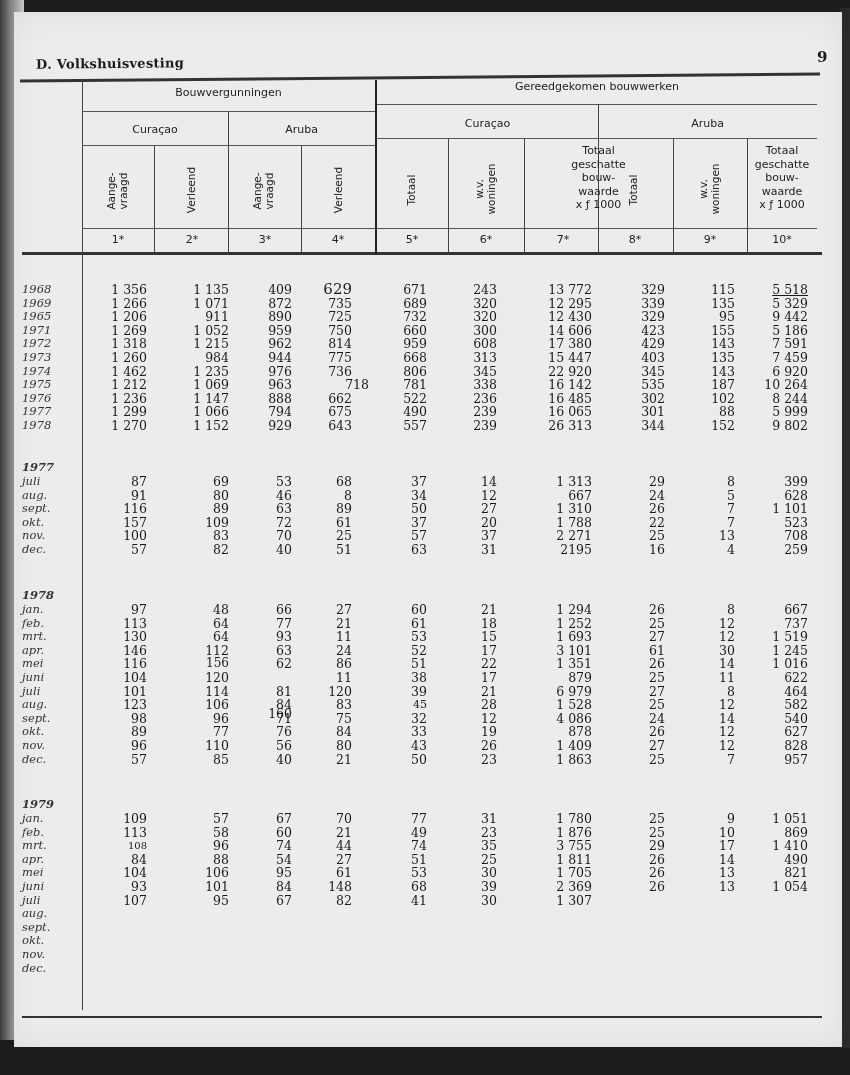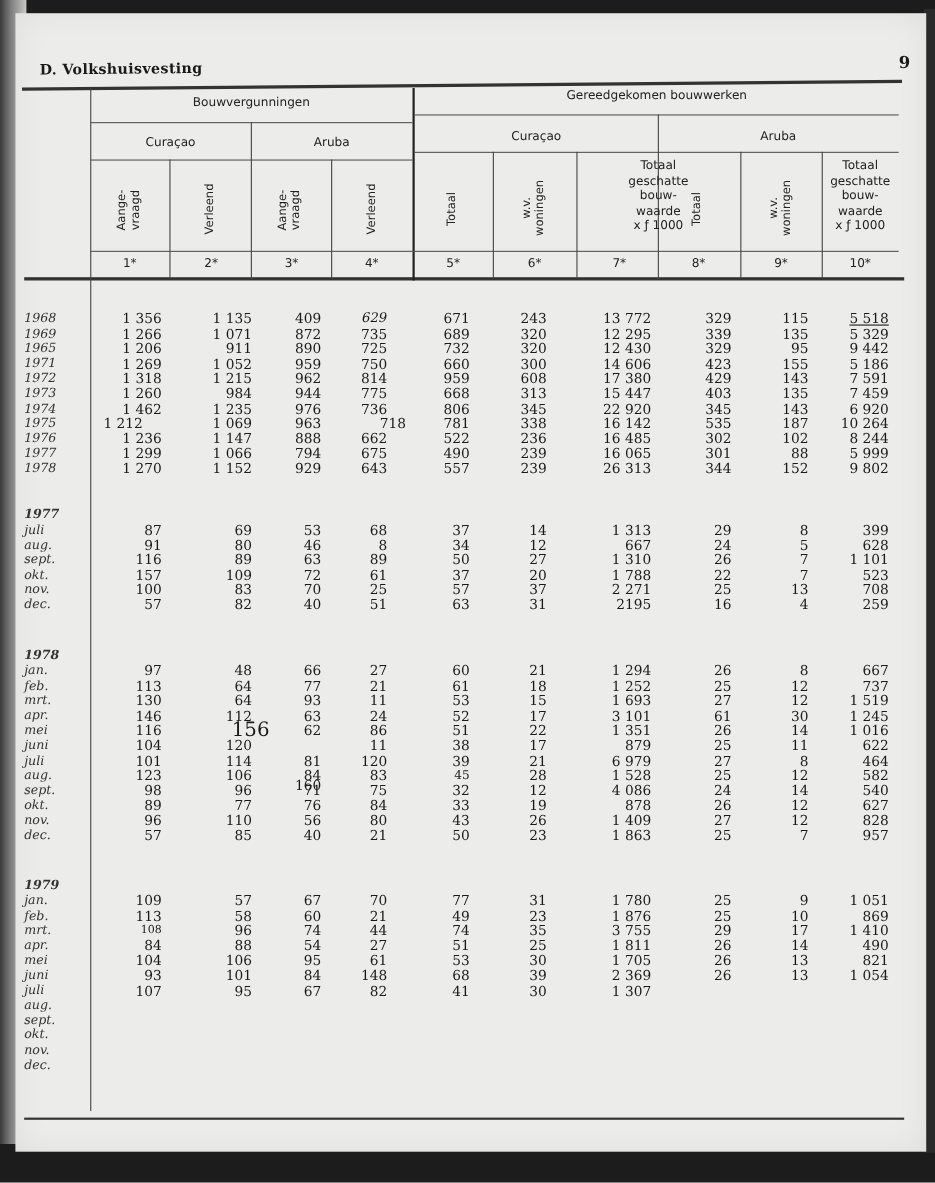--- a/index.html
+++ b/index.html
@@ -98,7 +98,7 @@
     <div class="cell" style="position: absolute; top: 283px; left: 77px; width: 70px; font-size: 12.5px; line-height: 13.6px;">1 356</div>
     <div class="cell" style="position: absolute; top: 283px; left: 159px; width: 70px; font-size: 12.5px; line-height: 13.6px;">1 135</div>
     <div class="cell" style="position: absolute; top: 283px; left: 222px; width: 70px; font-size: 12.5px; line-height: 13.6px;">409</div>
-    <div class="cell" style="position: absolute; top: 283px; left: 282px; width: 70px; font-size: 12px; line-height: 13.6px; font-style: italic;">629</div>
+    <div class="cell" style="position: absolute; top: 283px; left: 282px; width: 70px; font-size: 15px; line-height: 13.6px;">629</div>
     <div class="cell" style="position: absolute; top: 283px; left: 357px; width: 70px; font-size: 12.5px; line-height: 13.6px;">671</div>
     <div class="cell" style="position: absolute; top: 283px; left: 427px; width: 70px; font-size: 12.5px; line-height: 13.6px;">243</div>
     <div class="cell" style="position: absolute; top: 283px; left: 522px; width: 70px; font-size: 12.5px; line-height: 13.6px;">13 772</div>

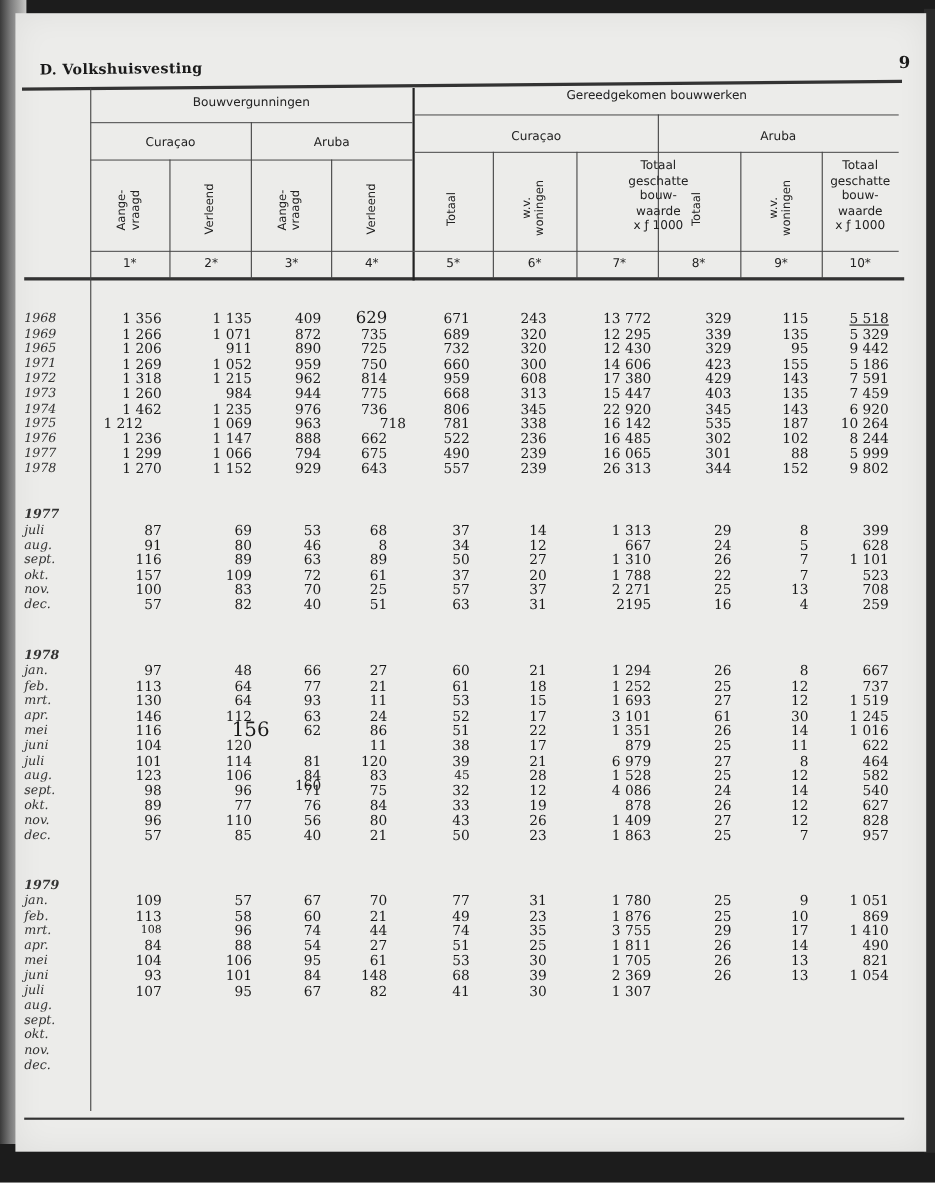--- a/index.html
+++ b/index.html
@@ -172,7 +172,7 @@
     <div class="cell" style="position: absolute; top: 364.6px; left: 665px; width: 70px; font-size: 12.5px; line-height: 13.6px;">143</div>
     <div class="cell" style="position: absolute; top: 364.6px; left: 738px; width: 70px; font-size: 12.5px; line-height: 13.6px;">6 920</div>
     <div class="stub" style="top: 378.2px;">1975</div>
-    <div class="cell" style="position: absolute; top: 378.2px; left: 77px; width: 70px; font-size: 12.5px; line-height: 13.6px; text-align: center;">1 212</div>
+    <div class="cell" style="position: absolute; top: 378.2px; left: 77px; width: 70px; font-size: 12.5px; line-height: 13.6px;">1 212</div>
     <div class="cell" style="position: absolute; top: 378.2px; left: 159px; width: 70px; font-size: 12.5px; line-height: 13.6px;">1 069</div>
     <div class="cell" style="position: absolute; top: 378.2px; left: 222px; width: 70px; font-size: 12.5px; line-height: 13.6px;">963</div>
     <div class="cell" style="position: absolute; top: 378.2px; left: 282px; width: 70px; font-size: 12.5px; line-height: 13.6px; padding-left: 17px;">718</div>

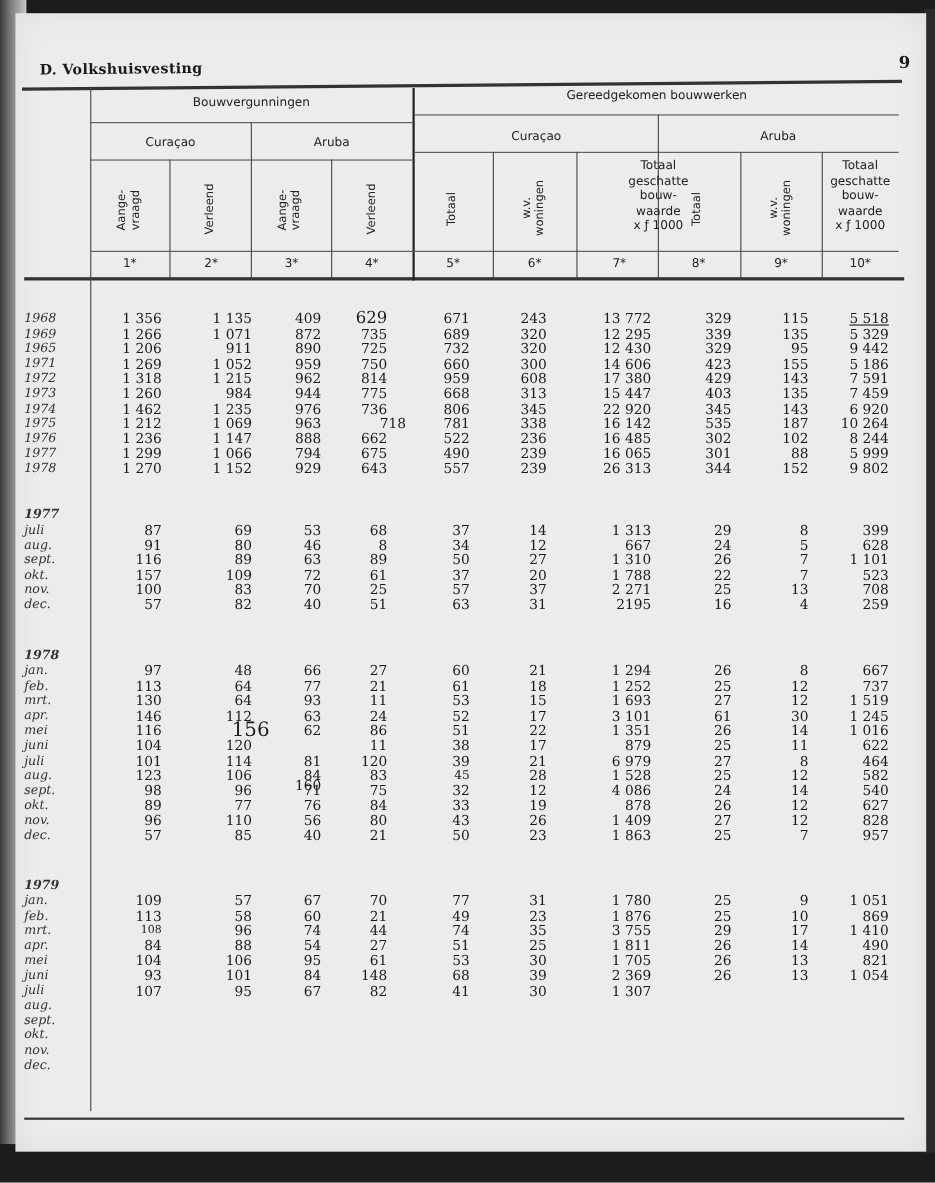--- a/index.html
+++ b/index.html
@@ -329,7 +329,7 @@
     <div class="cell" style="position: absolute; top: 643.8px; left: 738px; width: 70px; font-size: 12.5px; line-height: 13.6px;">1 245</div>
     <div class="stub" style="top: 657.4px;">mei</div>
     <div class="cell" style="position: absolute; top: 657.4px; left: 77px; width: 70px; font-size: 12.5px; line-height: 13.6px;">116</div>
-    <div class="cell" style="position: absolute; top: 657.4px; left: 175px; width: 70px; font-size: 18px; line-height: 13.6px;">156</div>
+    <div class="cell" style="position: absolute; top: 657.4px; left: 159px; width: 70px; font-size: 12px; line-height: 13.6px;">156</div>
     <div class="cell" style="position: absolute; top: 657.4px; left: 222px; width: 70px; font-size: 12.5px; line-height: 13.6px;">62</div>
     <div class="cell" style="position: absolute; top: 657.4px; left: 282px; width: 70px; font-size: 12.5px; line-height: 13.6px;">86</div>
     <div class="cell" style="position: absolute; top: 657.4px; left: 357px; width: 70px; font-size: 12.5px; line-height: 13.6px;">51</div>

